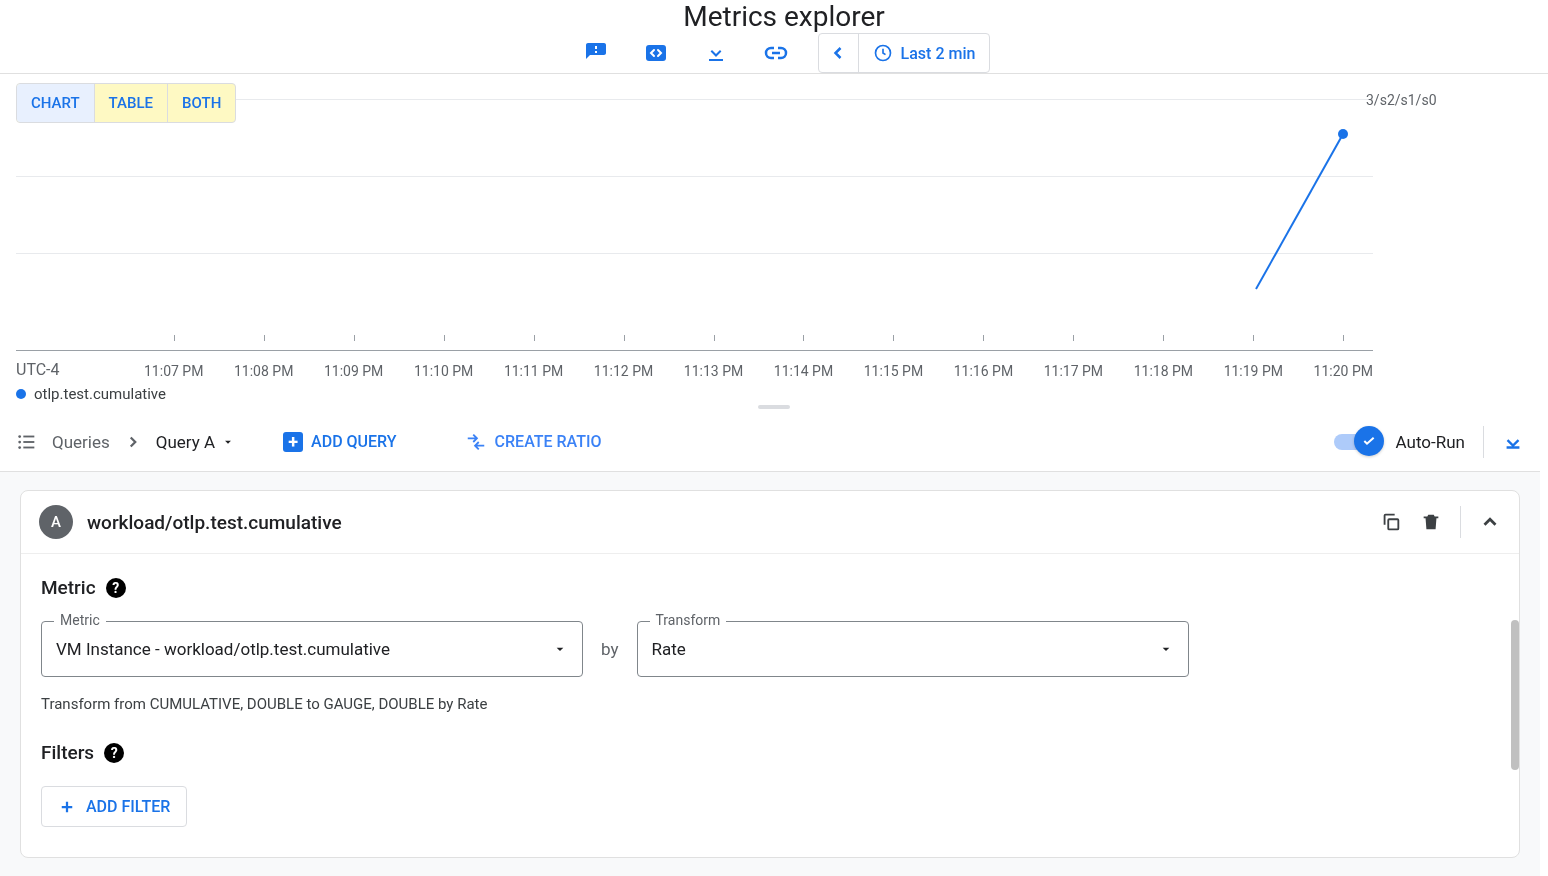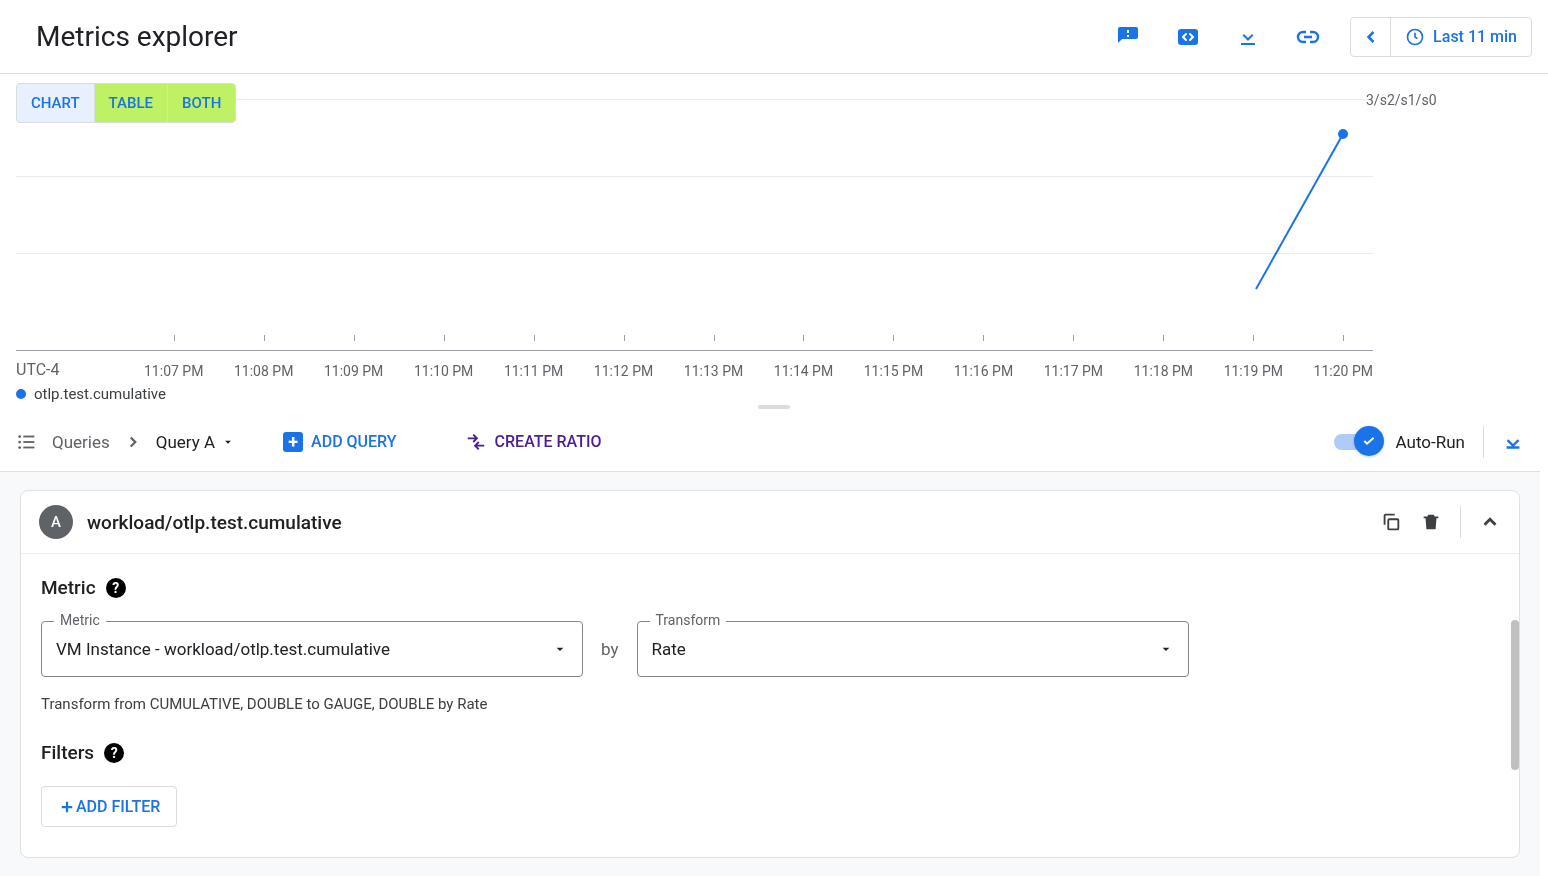--- a/index.html
+++ b/index.html
@@ -19,6 +19,7 @@
   padding: 0 16px 0 36px;
   height: 74px;
   border-bottom: 1px solid #e0e0e0;
+  flex-direction: column;
 }
 .header-title { font-size: 28px; font-weight: 400; color: #202124; }
 .header-actions { display: flex; align-items: center; gap: 24px; }

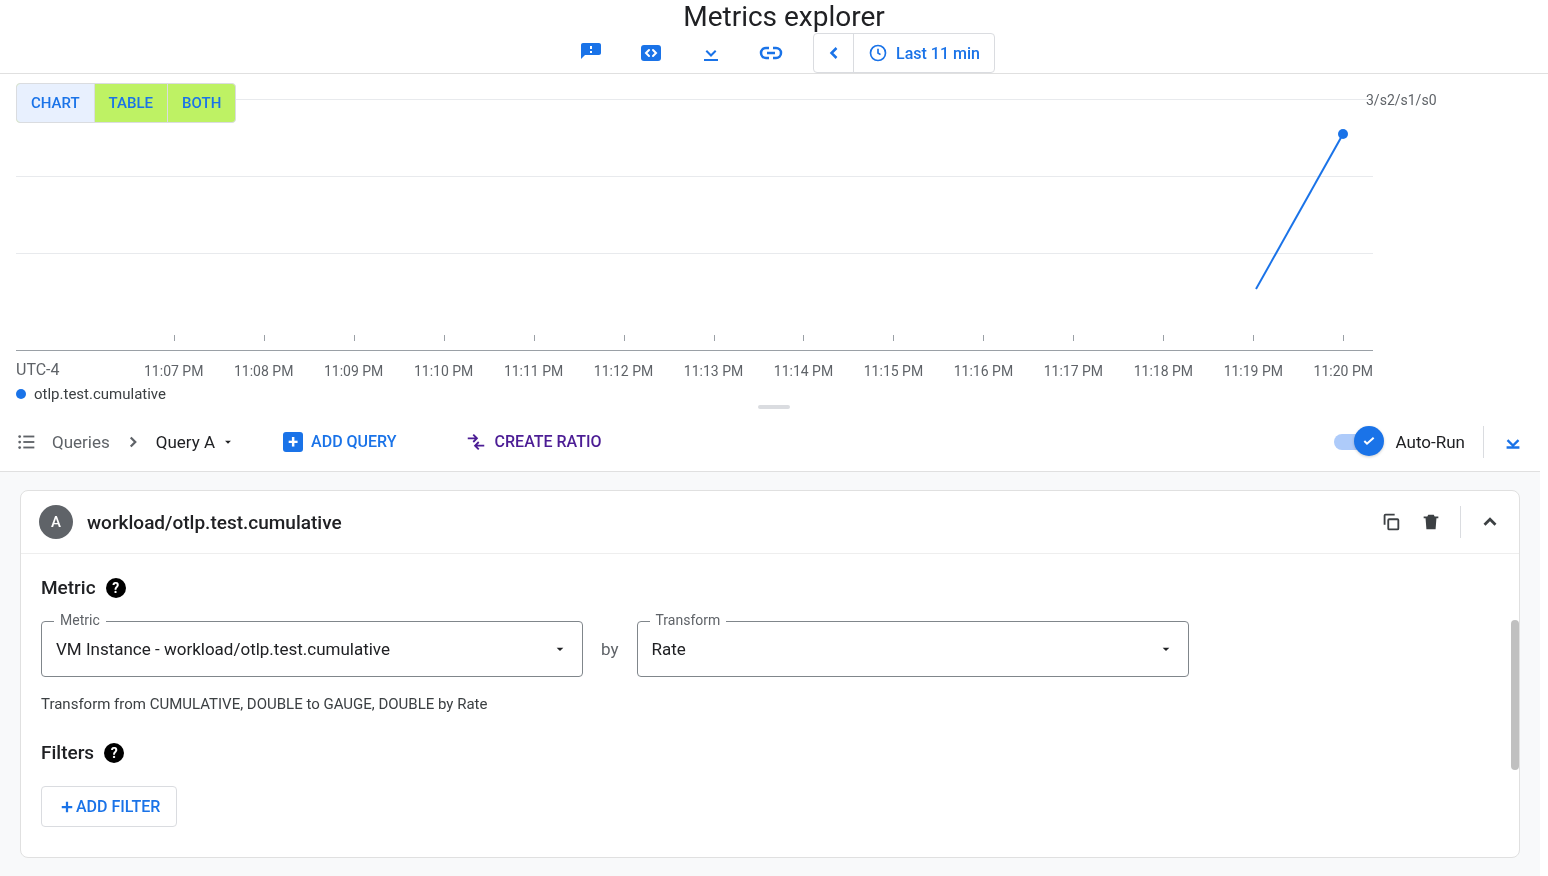--- a/index.html
+++ b/index.html
@@ -248,7 +248,7 @@
             <circle cx="12" cy="12" r="9"></circle>
             <path d="M12 7v5l3 2"></path>
           </svg>
-        <span>Last 11 min</span>
+        <span>Last 2 min</span>
       </div>
     </div>
   </div>

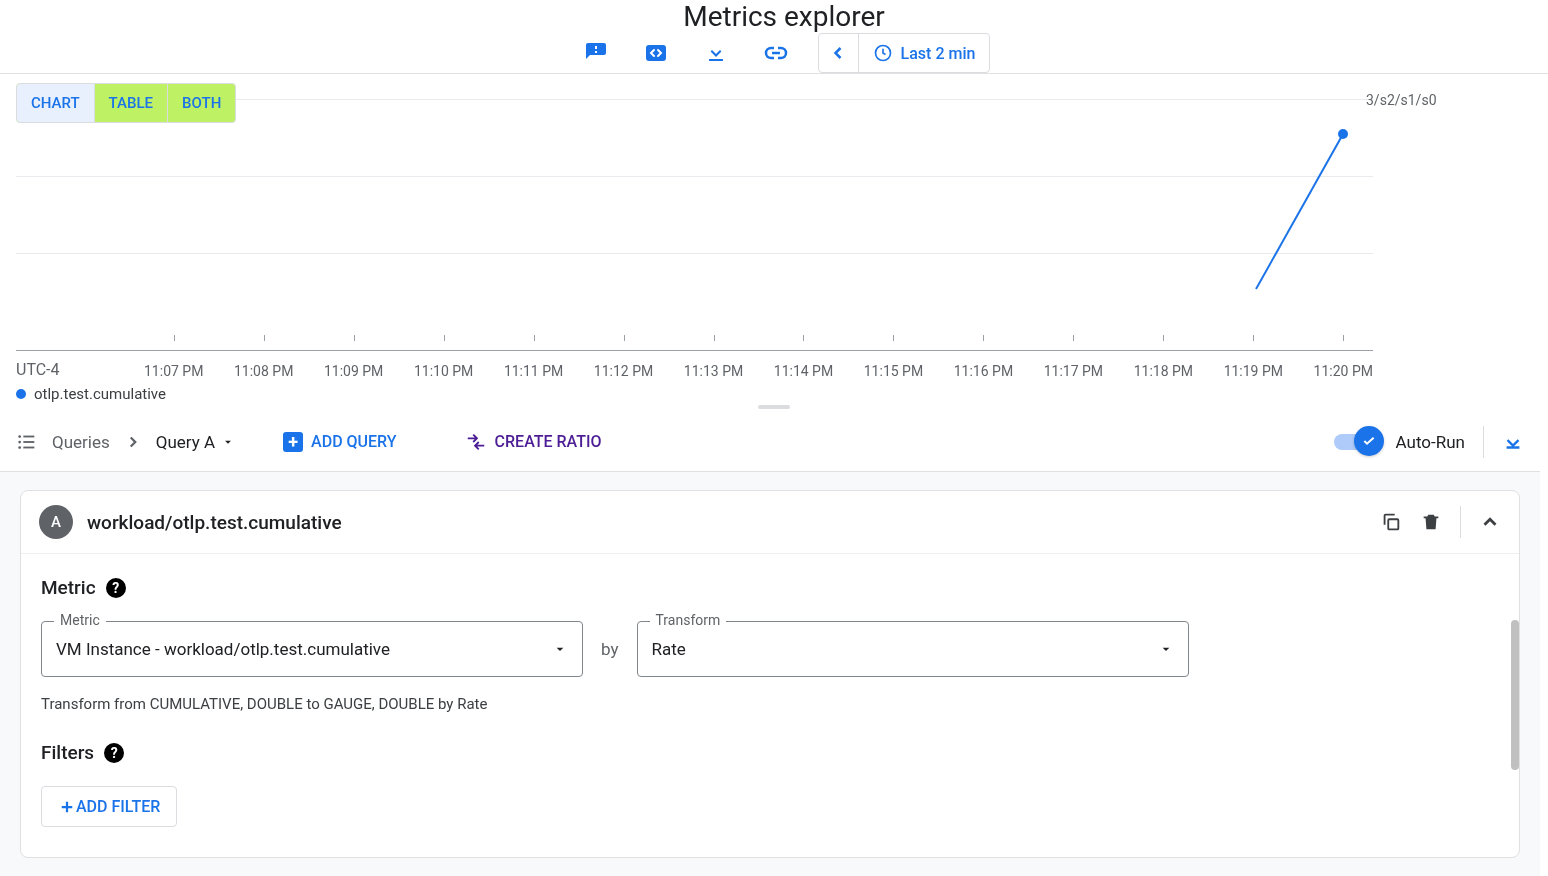--- a/index.html
+++ b/index.html
@@ -49,7 +49,7 @@
   border: 1px solid #dadce0;
   border-radius: 4px;
   overflow: hidden;
-  background: #bef264;
+  background: #fef9c3;
   z-index: 5;
 }
 .view-tab {

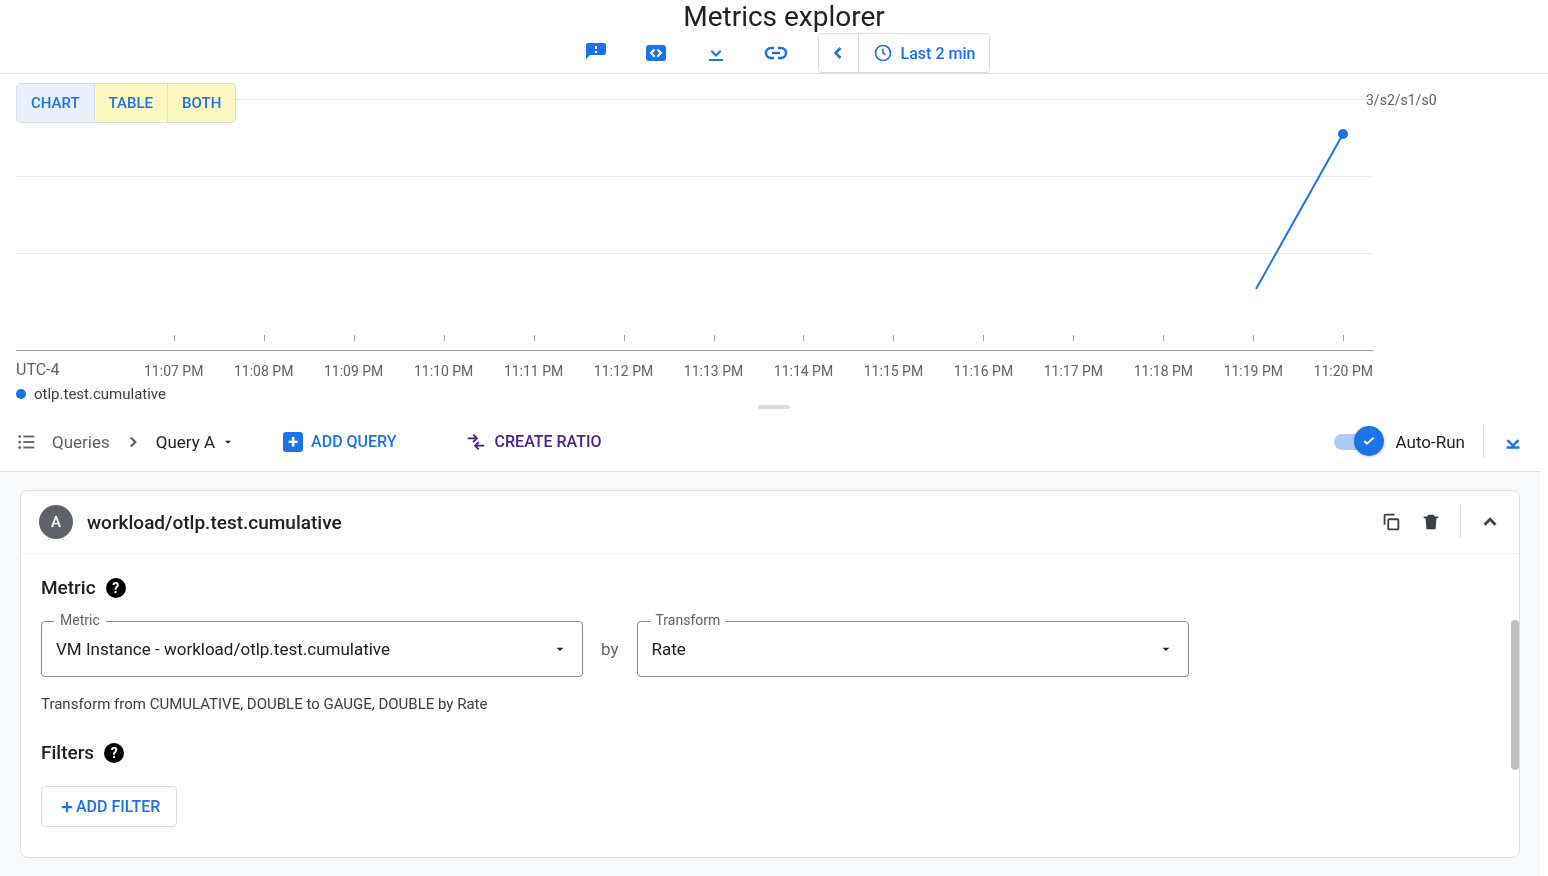--- a/index.html
+++ b/index.html
@@ -129,7 +129,7 @@
 }
 .create-ratio-btn {
   display: inline-flex; align-items: center; gap: 8px;
-  padding: 6px 10px; color: #4c1d95; font-size: 16px; font-weight: 500;
+  padding: 6px 10px; color: #3b82f6; font-size: 16px; font-weight: 500;
   cursor: pointer;
 }
 .queries-right { margin-left: auto; display: flex; align-items: center; gap: 18px; }

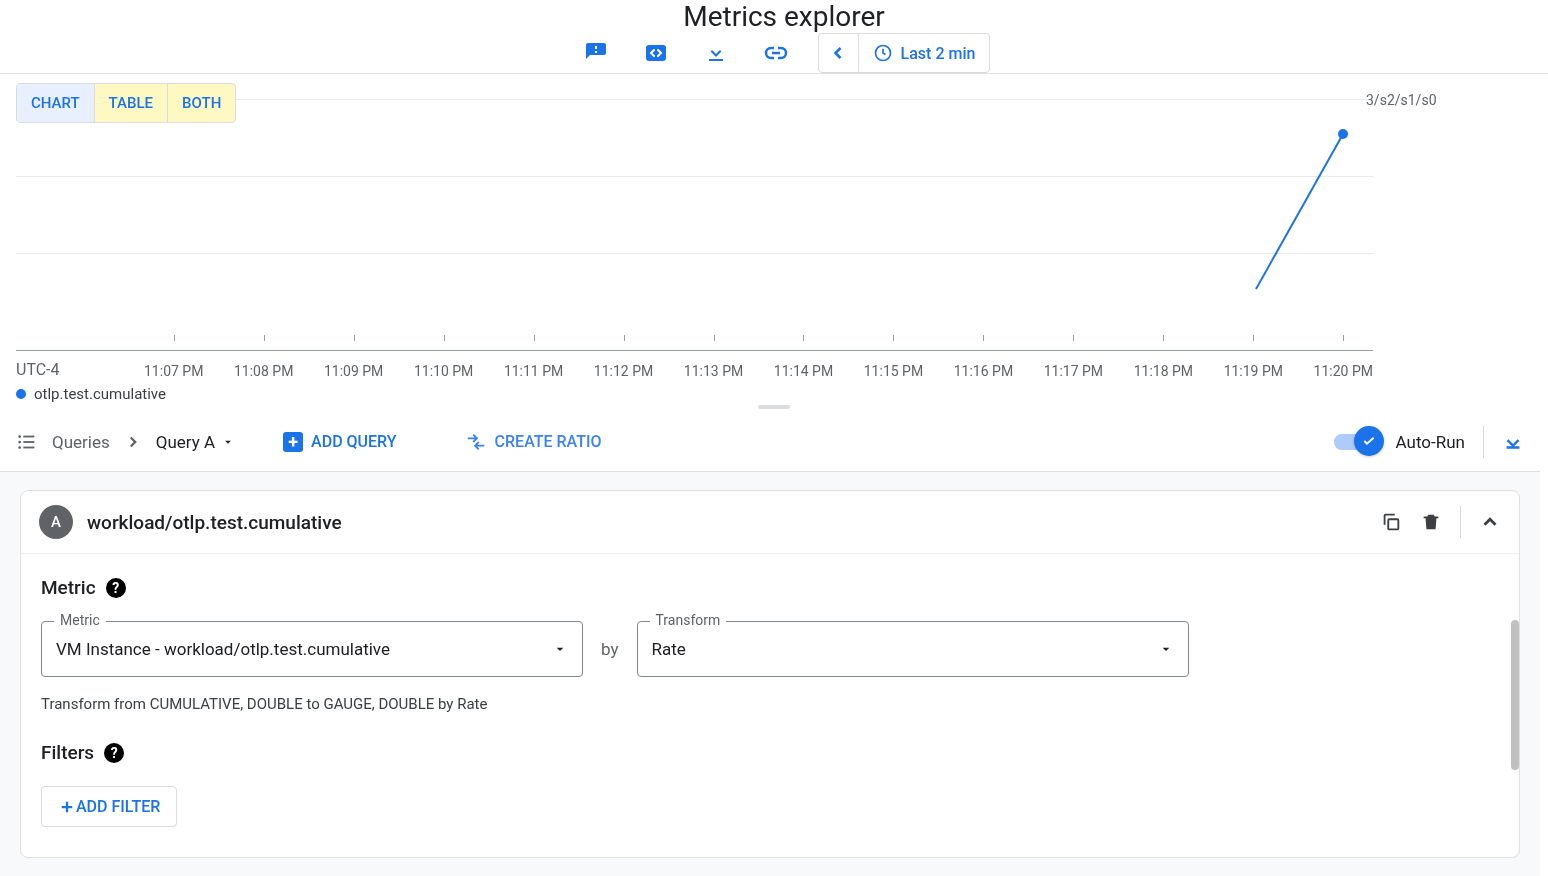--- a/index.html
+++ b/index.html
@@ -201,7 +201,7 @@
 .by-label { font-size: 17px; color: #5f6368; }
 .transform-note { font-size: 15px; color: #3c4043; margin-bottom: 28px; }
 .add-filter-btn {
-  display: inline-flex; align-items: center; 
+  display: inline-flex; align-items: center; gap: 10px;
   border: 1px solid #dadce0; border-radius: 4px;
   padding: 10px 16px; color: #1a73e8; font-size: 16px; font-weight: 500;
   cursor: pointer;

